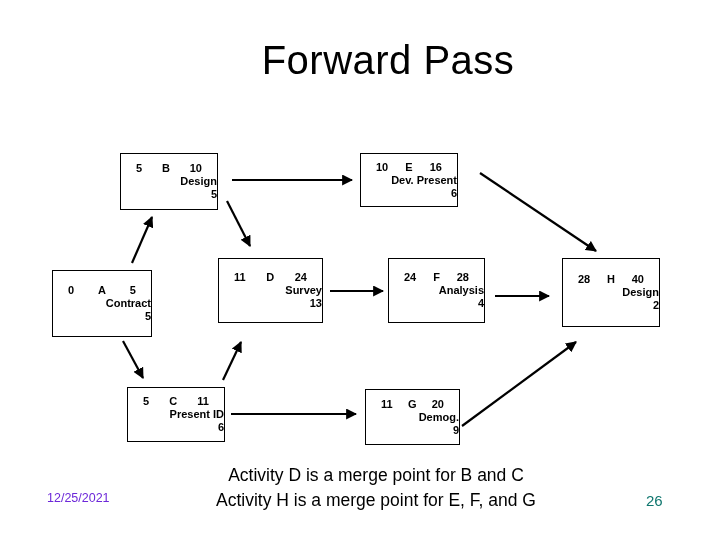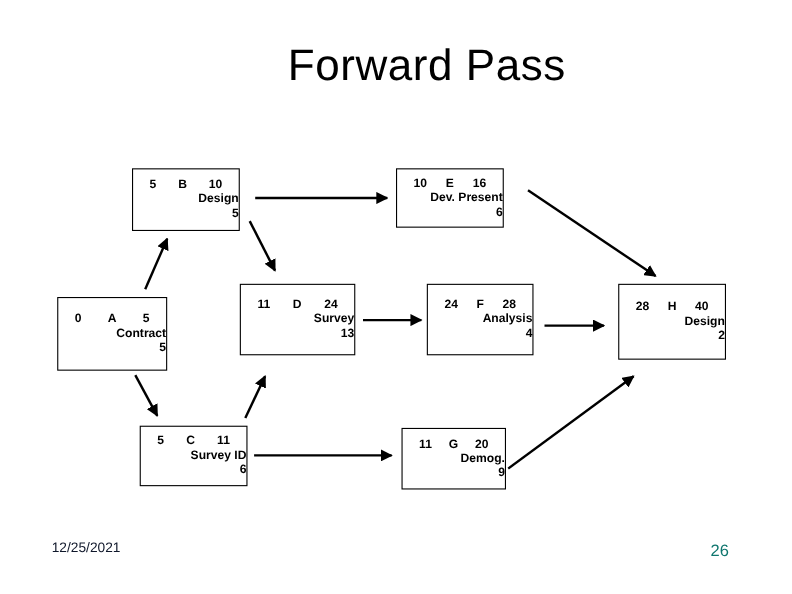--- a/index.html
+++ b/index.html
@@ -152,7 +152,7 @@
             <span>C</span>
             <span>11</span>
           </div>
-          <div class="node-label">Survey ID</div>
+          <div class="node-label">Present ID</div>
           <div class="node-duration">6</div>
         </div>
         <div class="node" style="left: 365px; top: 389px; width: 95px; height: 56px; background: rgb(255, 255, 255); border-color: rgb(0, 0, 0);">

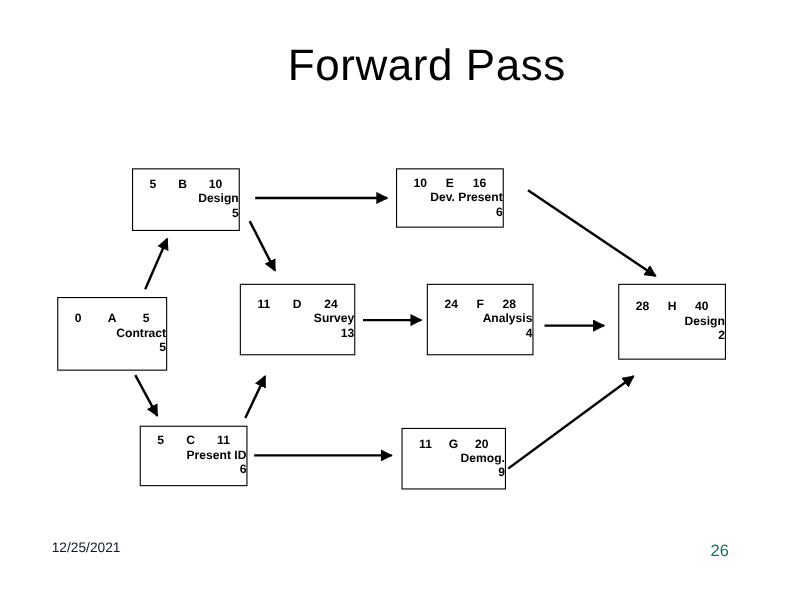--- a/index.html
+++ b/index.html
@@ -167,6 +167,10 @@
       </div>
   </div>
 
+  <div class="notes">
+    <div>Activity D is a merge point for B and C</div>
+    <div>Activity H is a merge point for E, F, and G</div>
+  </div>
 
   <div class="footer-date">12/25/2021</div>
   <div class="slide-number">26</div>

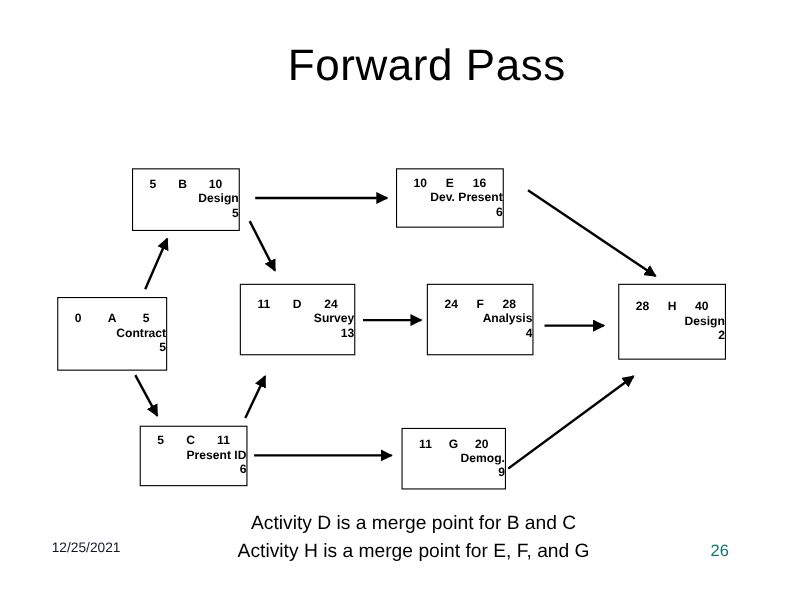--- a/index.html
+++ b/index.html
@@ -57,7 +57,7 @@
     position:absolute;
     top:491px;left:47px;
     font-size:12.5px;
-    color:#0f172a;
+    color:#6d28d9;
   }
   .slide-number{
     position:absolute;

